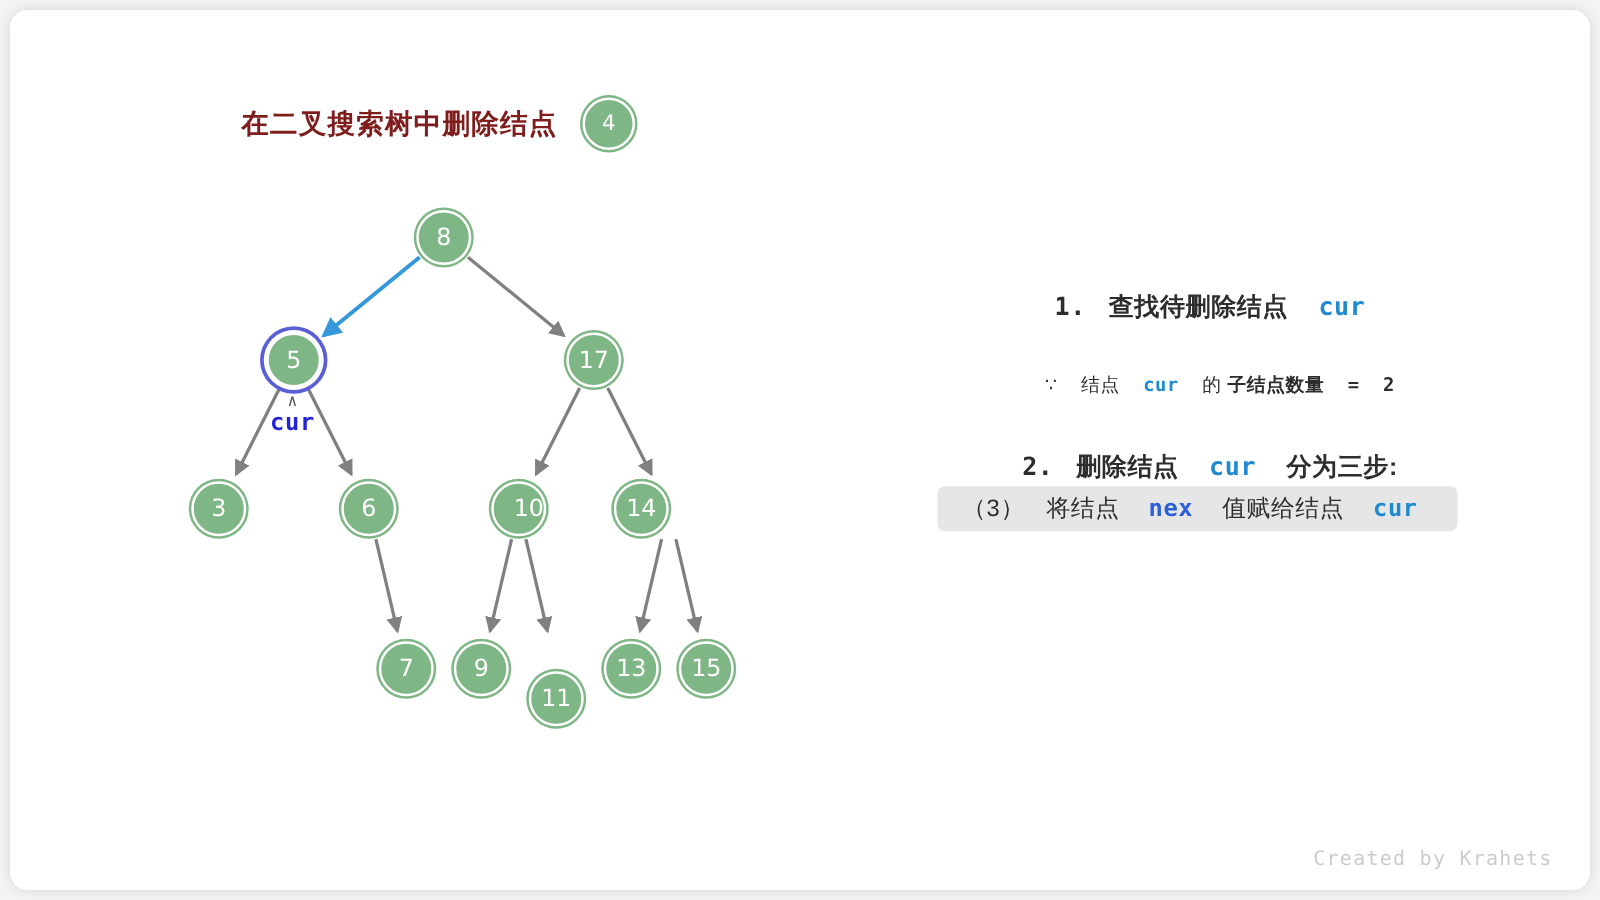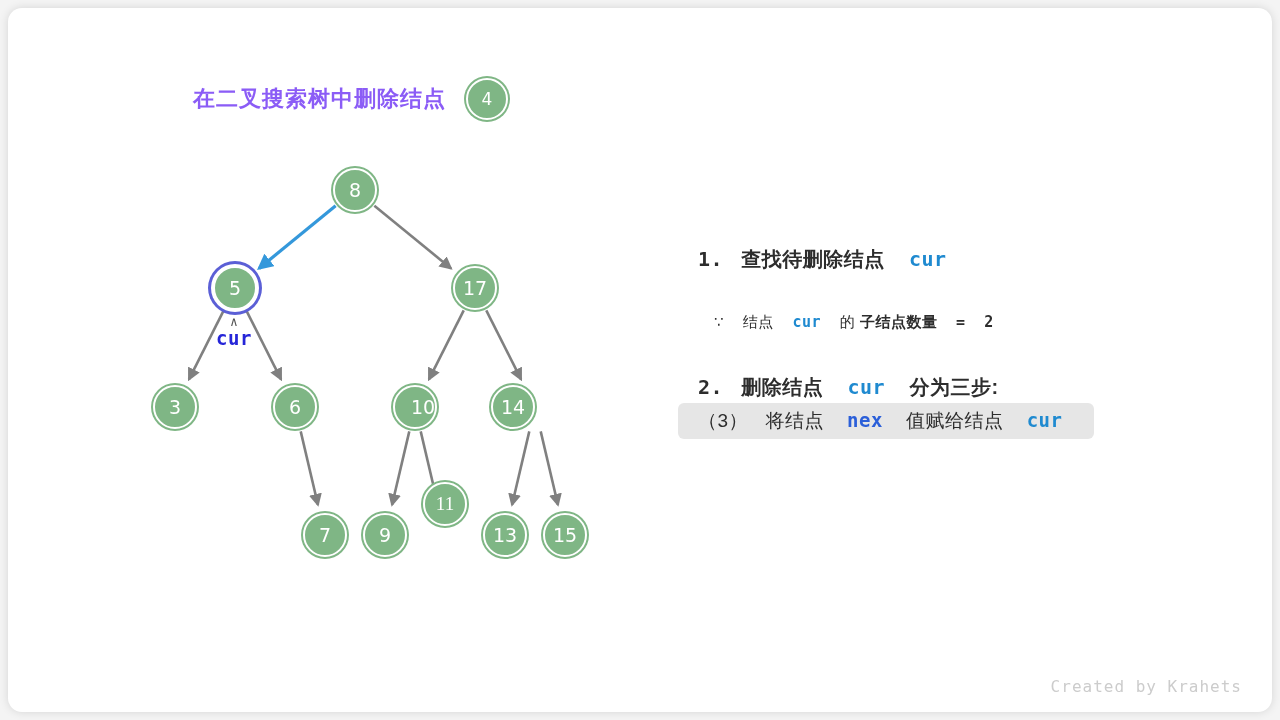--- a/index.html
+++ b/index.html
@@ -46,7 +46,7 @@
   .title-text {
     font-size: 22px;
     font-weight: bold;
-    color: #8b5cf6;
+    color: #7f1d1d;
     letter-spacing: 1px;
     white-space: nowrap;
   }

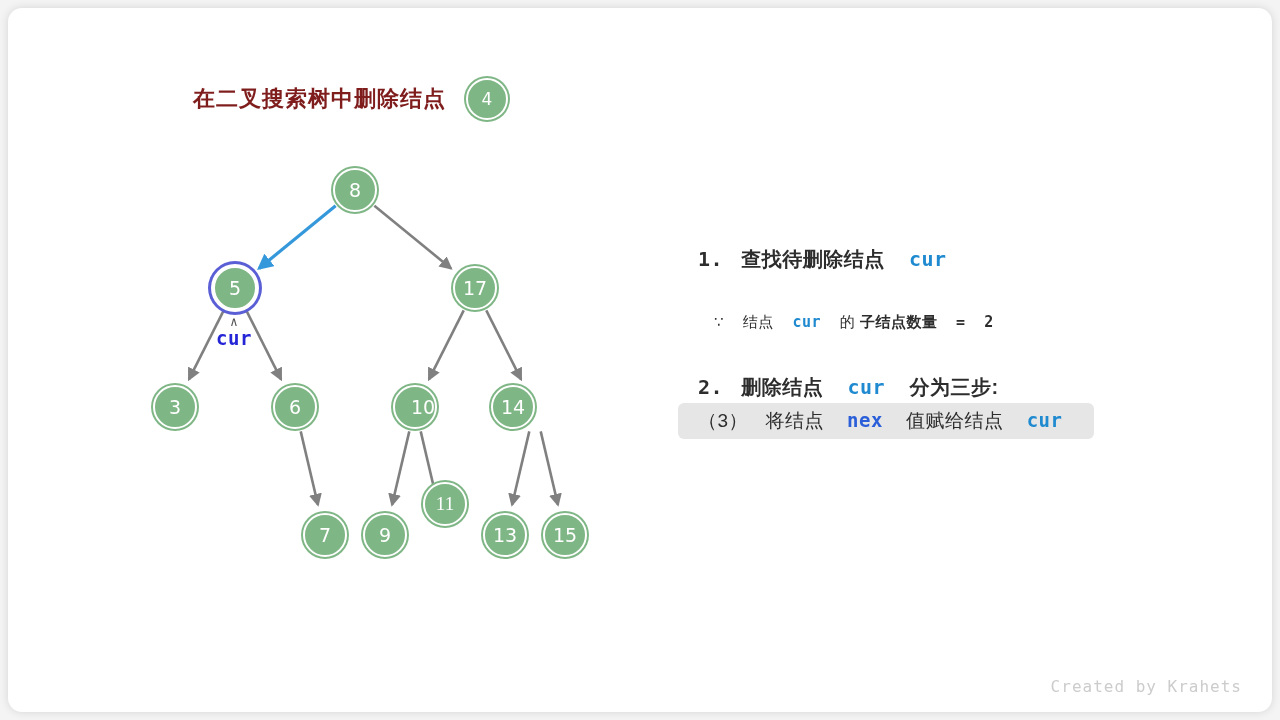--- a/index.html
+++ b/index.html
@@ -116,8 +116,9 @@
   .steps {
     position: absolute;
     left: 678px;
-    top: 246px;
+    top: 232px;
     width: 560px;
+    text-align: center;
   }
   .line {
     display: block;

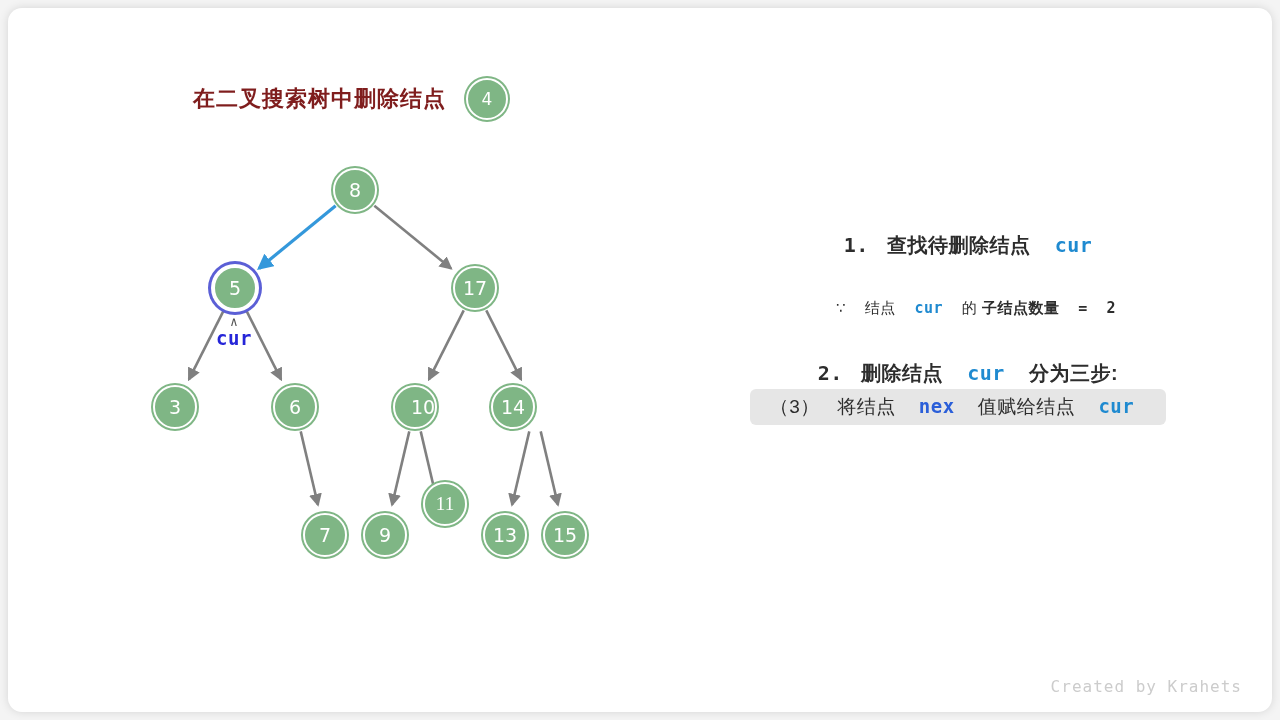--- a/index.html
+++ b/index.html
@@ -218,7 +218,7 @@
         <div class="node" style="left: 491px; top: 385px;">14</div>
         <div class="node" style="left: 303px; top: 513px;">7</div>
         <div class="node" style="left: 363px; top: 513px;">9</div>
-        <div class="node" style="left: 423px; top: 482px; font-family: Liberation Serif, serif;">11</div>
+        <div class="node" style="left: 423px; top: 537px;">11</div>
         <div class="node" style="left: 483px; top: 513px;">13</div>
         <div class="node" style="left: 543px; top: 513px;">15</div>
       </div>

